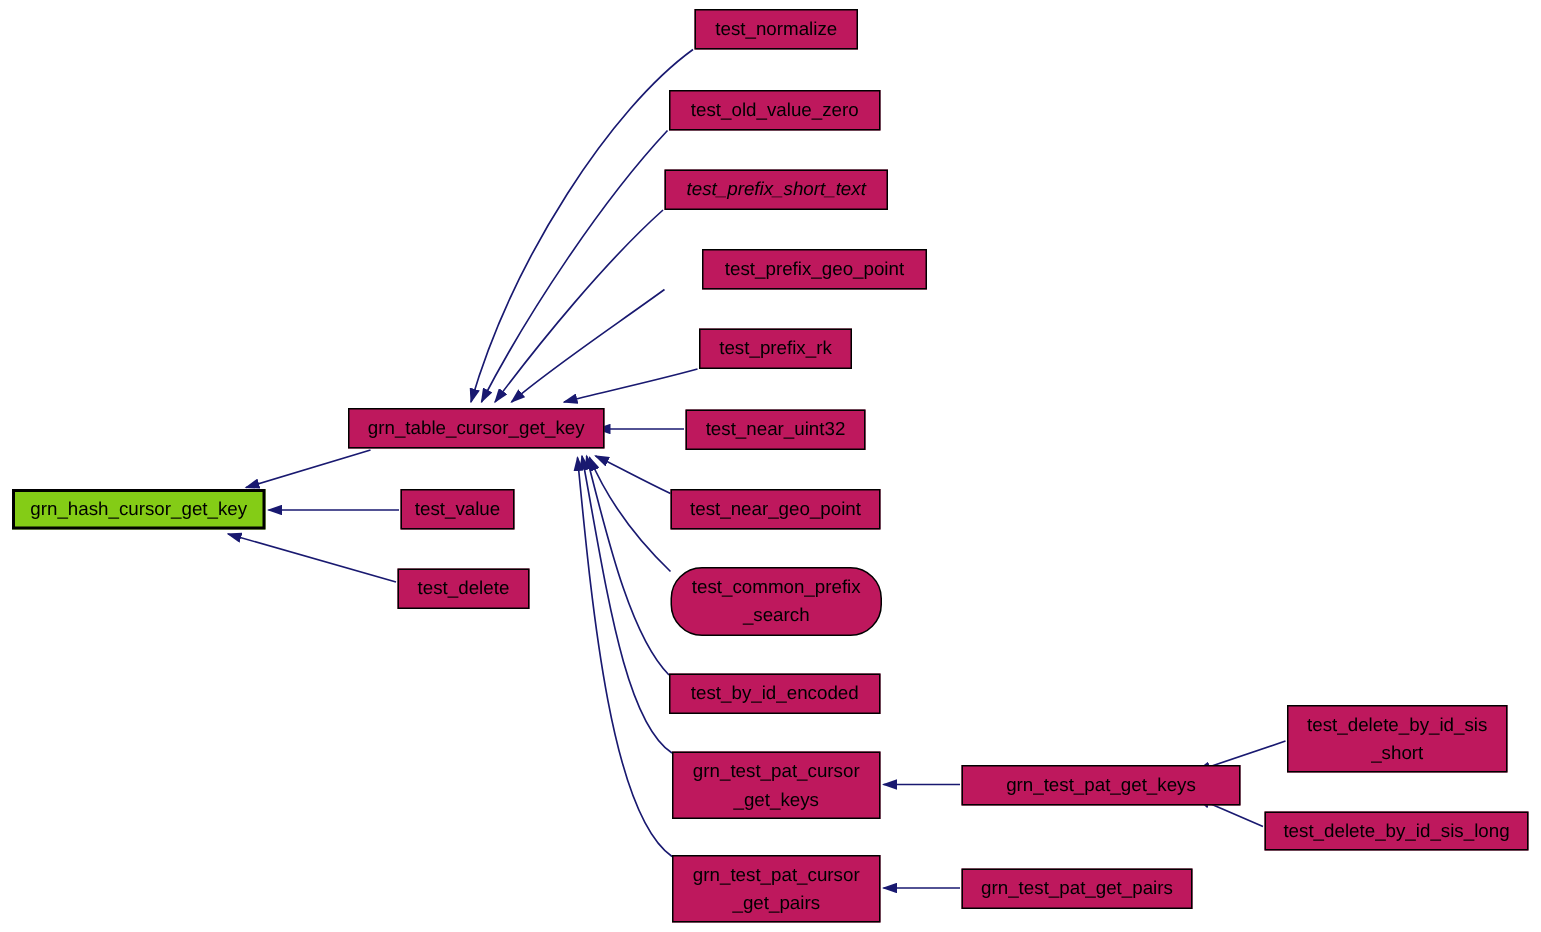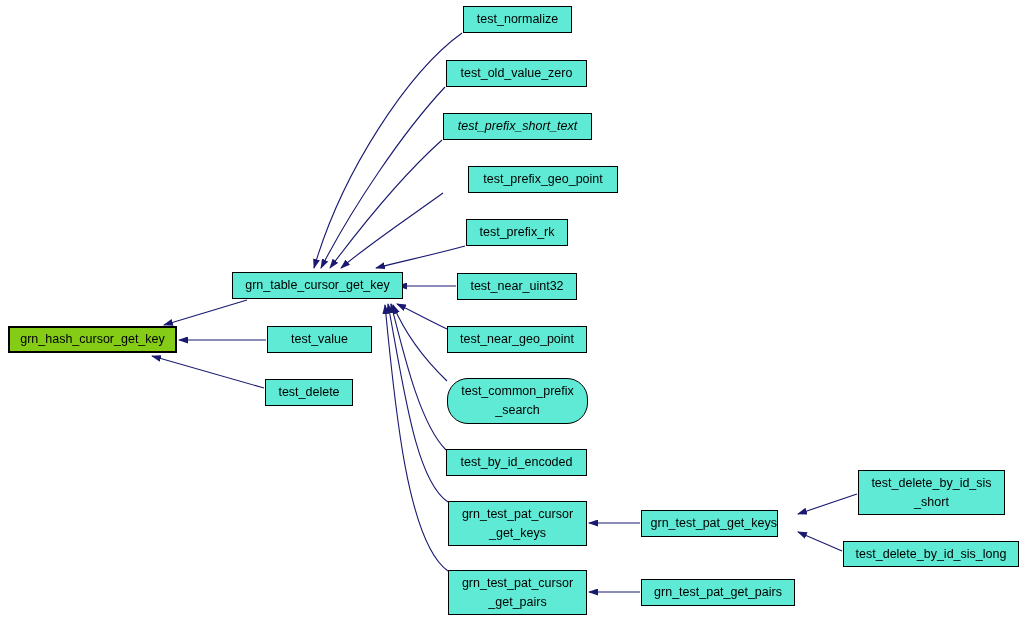--- a/index.html
+++ b/index.html
@@ -30,7 +30,7 @@
     position: absolute;
     z-index: 2;
     box-sizing: border-box;
-    background: #5eead4;
+    background: #be185d;
     border: 1px solid #000000;
     display: flex;
     align-items: center;

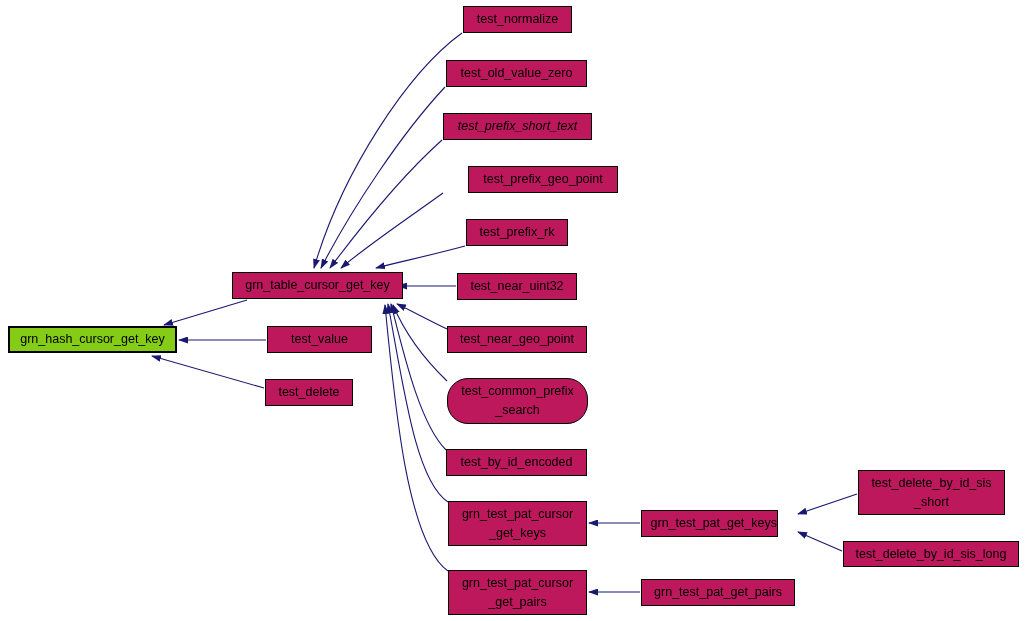--- a/index.html
+++ b/index.html
@@ -140,7 +140,7 @@
 _get_pairs</span>
   </div>
 
-  <div class="node" style="left:267px; top:326px; width:105px; height:27px;">
+  <div class="node" style="left:267px; top:326px; width:76px; height:27px;">
     <span class="lbl">test_value</span>
   </div>
 

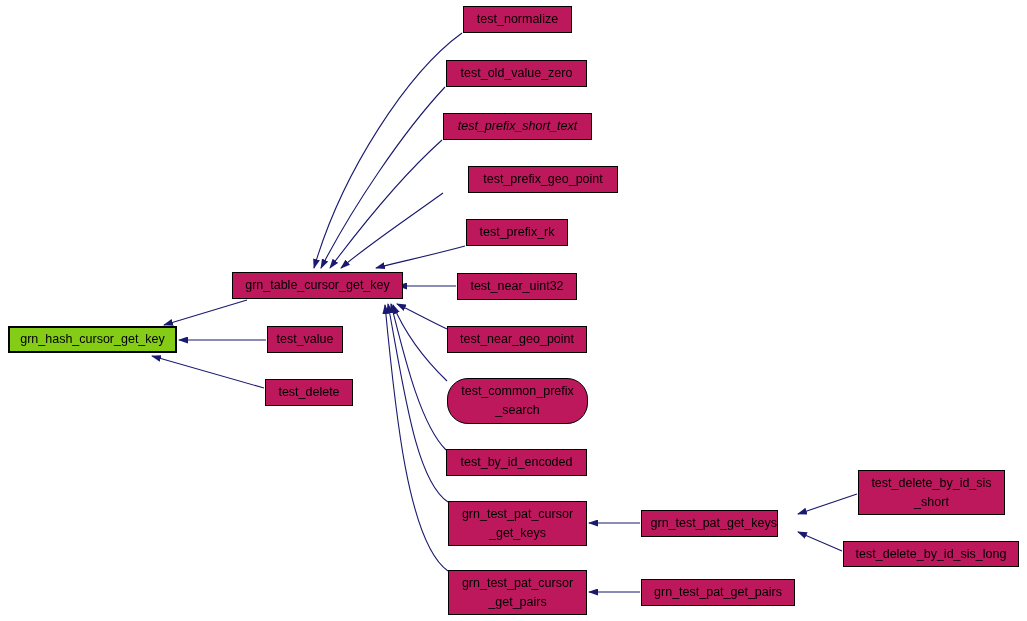--- a/index.html
+++ b/index.html
@@ -148,7 +148,7 @@
     <span class="lbl">test_delete</span>
   </div>
 
-  <div class="node" style="left:641px; top:510px; width:137px; height:27px;justify-content:flex-end;">
+  <div class="node" style="left:641px; top:510px; width:186px; height:27px;">
     <span class="lbl">grn_test_pat_get_keys</span>
   </div>
 

